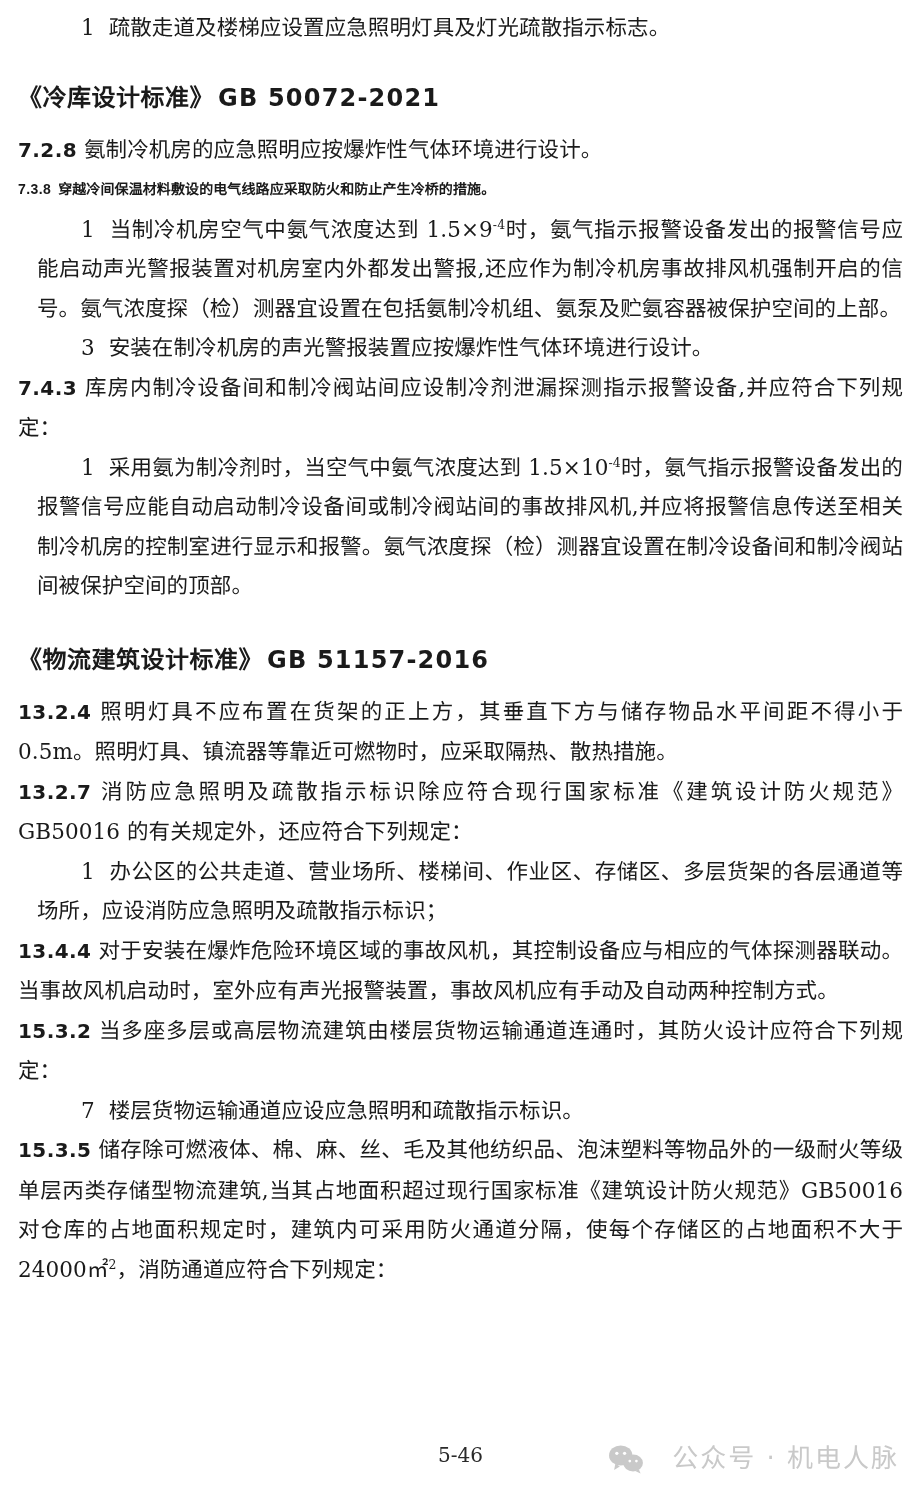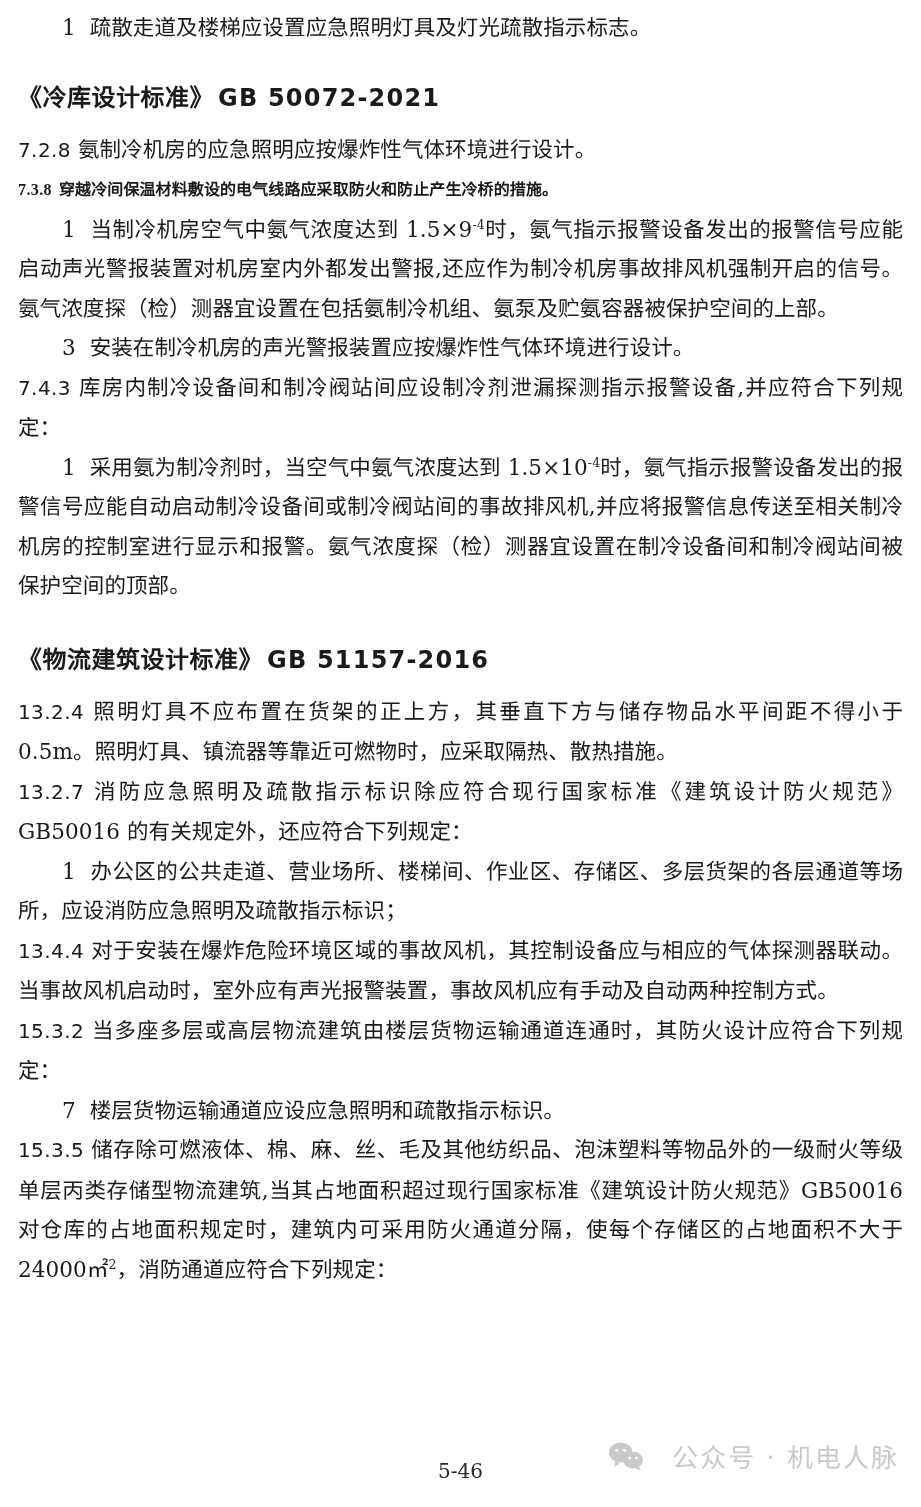--- a/index.html
+++ b/index.html
@@ -37,6 +37,7 @@
   
   .item {
     text-indent: 44px;
+    margin-left: 19px;
   }
 
   

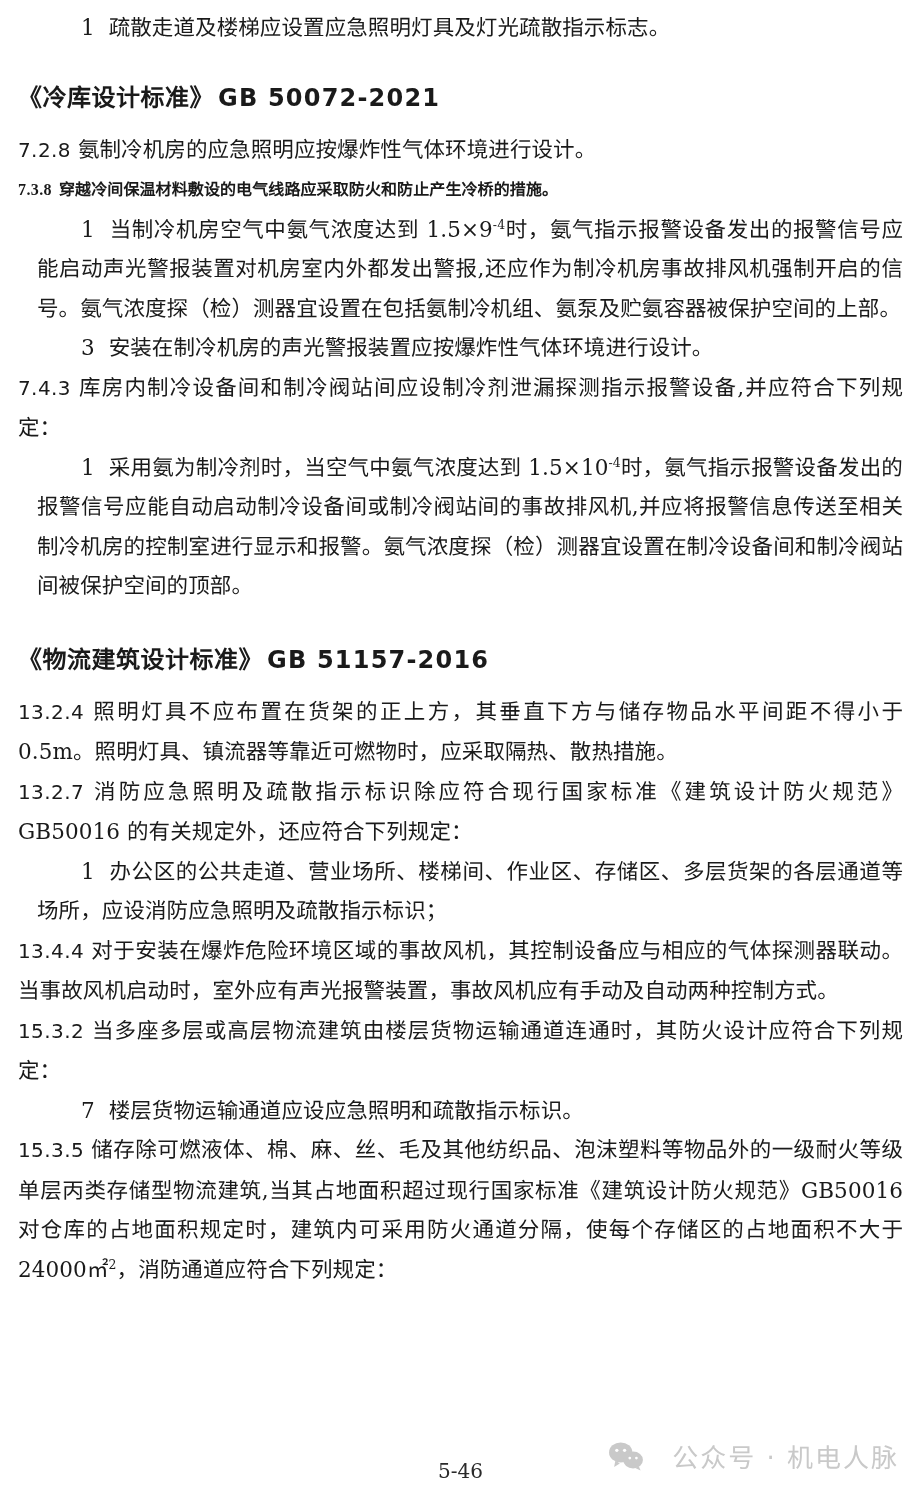--- a/index.html
+++ b/index.html
@@ -47,7 +47,7 @@
 
   .num {
     font-family: "DejaVu Sans", "Liberation Sans", sans-serif;
-    font-weight: normal;
+    font-weight: bold;
     font-size: 20px;
     letter-spacing: 0.4px;
     margin-right: 7px;

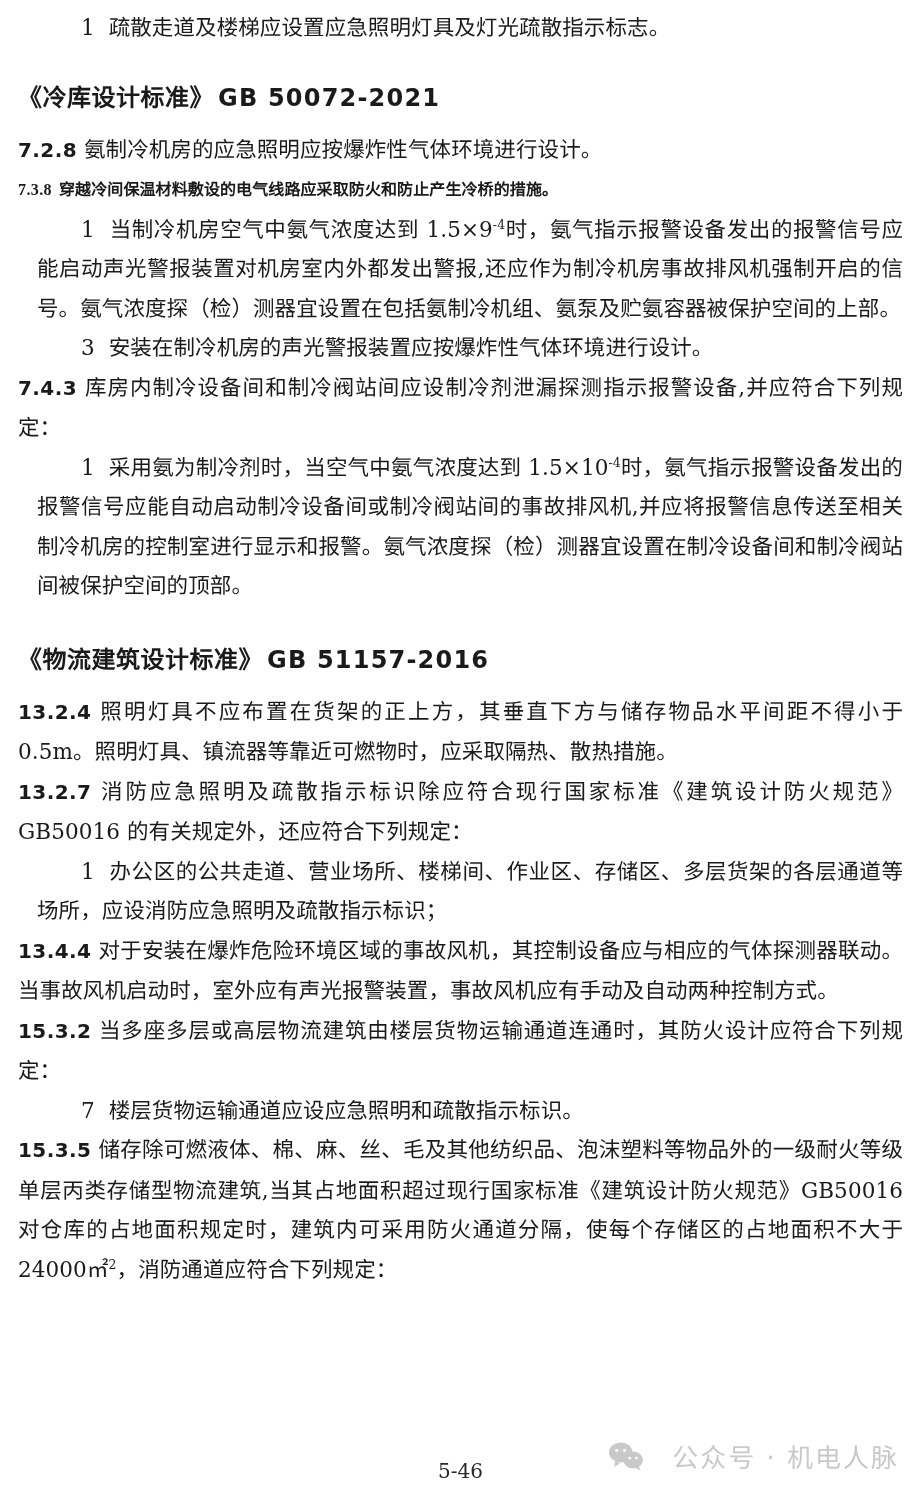--- a/index.html
+++ b/index.html
@@ -55,9 +55,9 @@
 
   .clause.bold-all,
   .clause.bold-all .num {
-    font-family: Liberation Serif, serif;
+    font-family: Liberation Sans, sans-serif;
     font-weight: bold;
-    font-size: 16px;
+    font-size: 14px;
   }
 
   

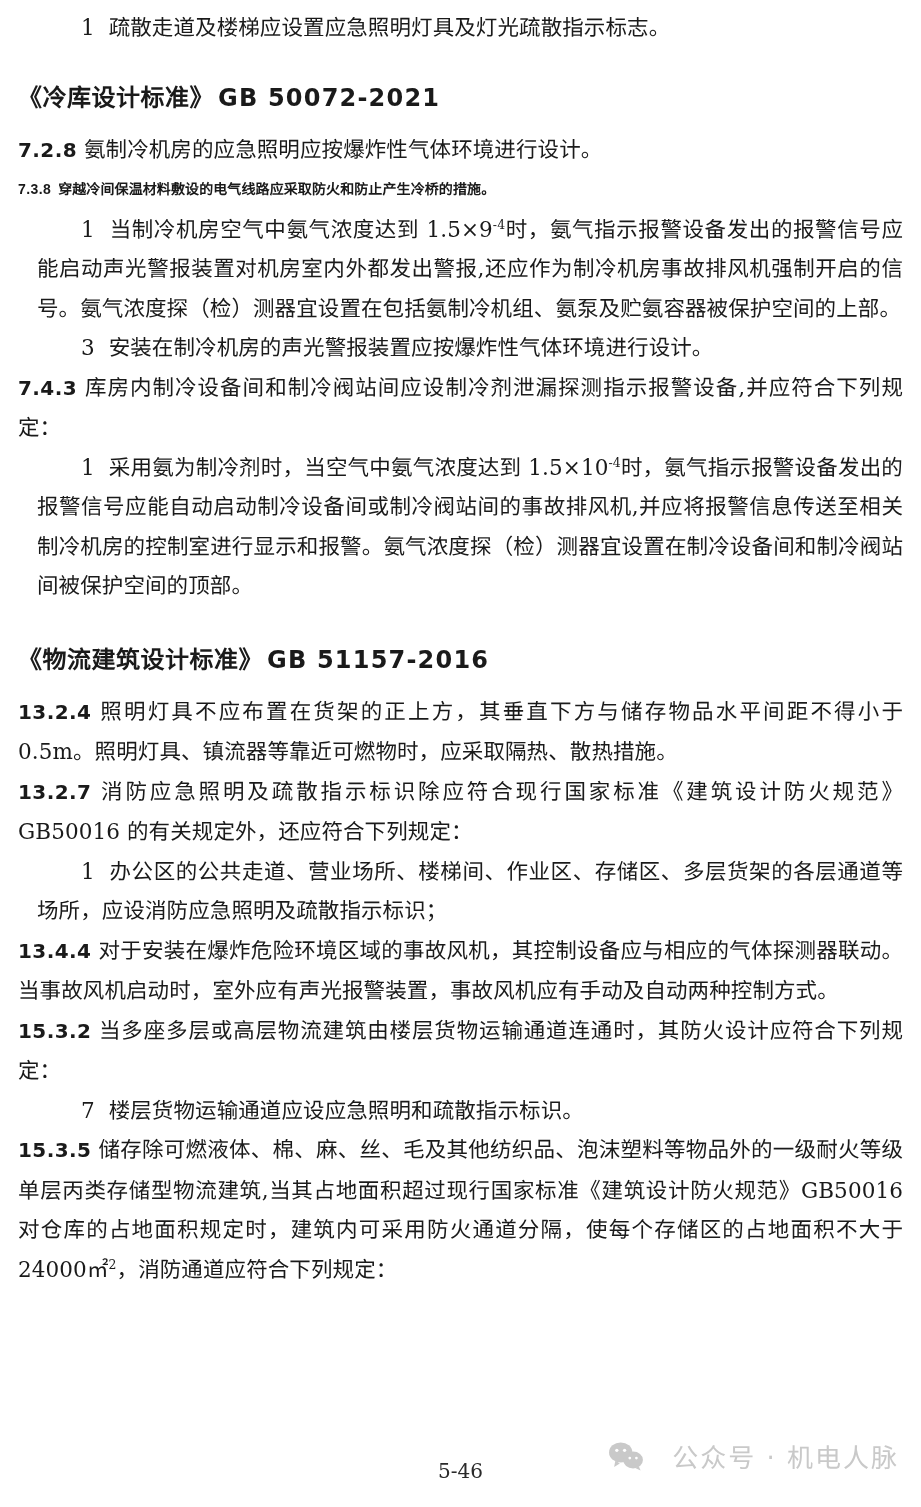--- a/index.html
+++ b/index.html
@@ -101,7 +101,7 @@
     position: absolute;
     left: 0;
     right: 0;
-    top: 16px;
+    top: 0;
     text-align: center;
     font-size: 20px;
     color: #2a2a2a;

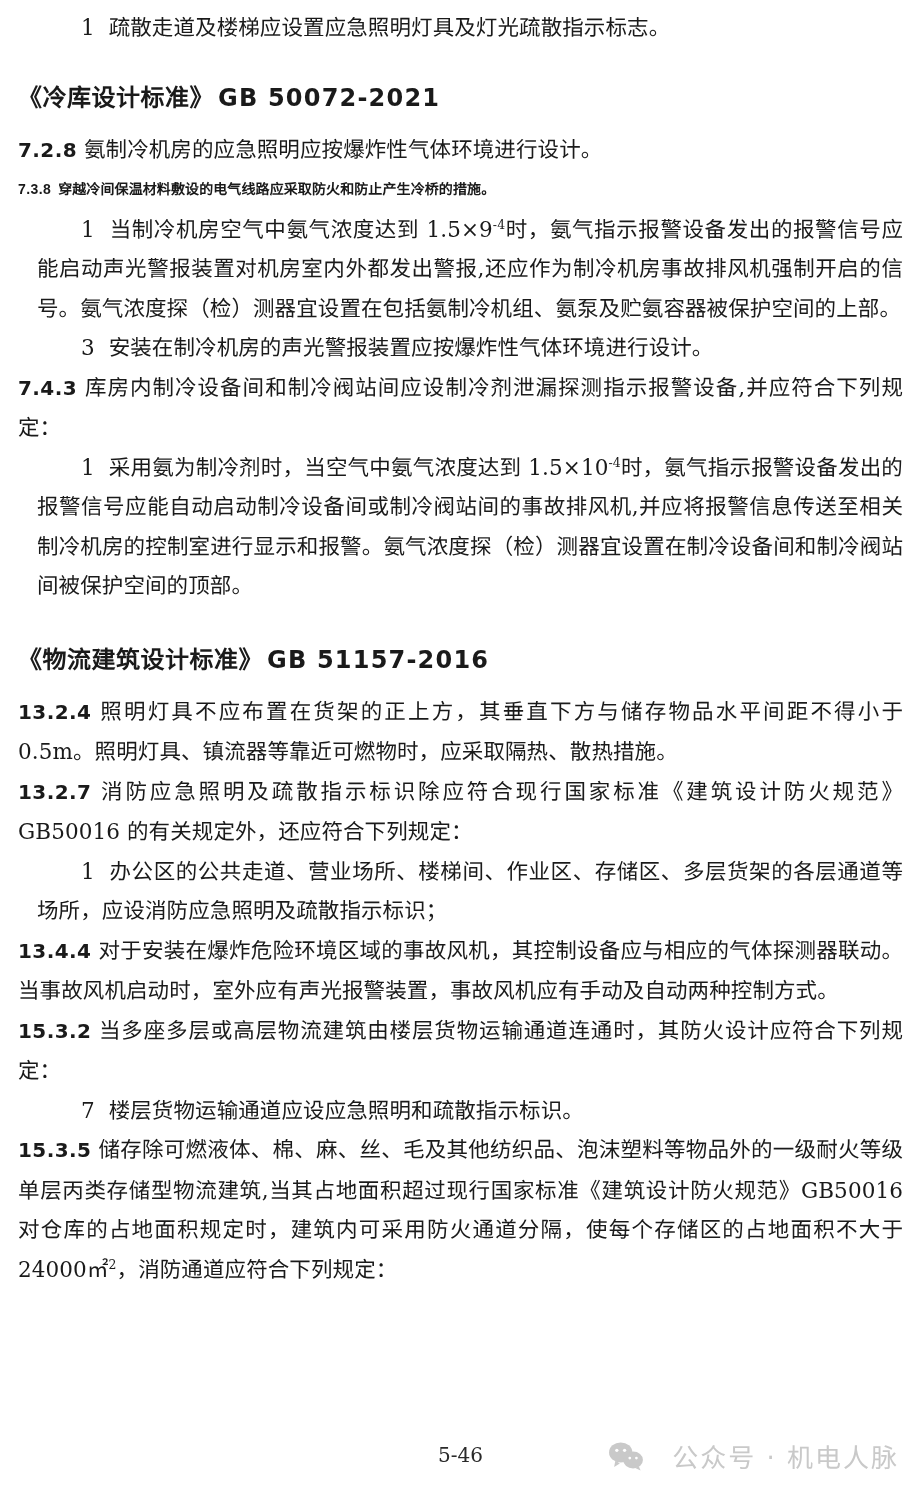--- a/index.html
+++ b/index.html
@@ -112,7 +112,7 @@
     right: 22px;
     top: -6px;
     display: flex;
-    align-items: center;
+    align-items: flex-end;
     gap: 28px;
     color: #c9c9c9;
     font-family: "DejaVu Sans", "Liberation Sans", sans-serif;

